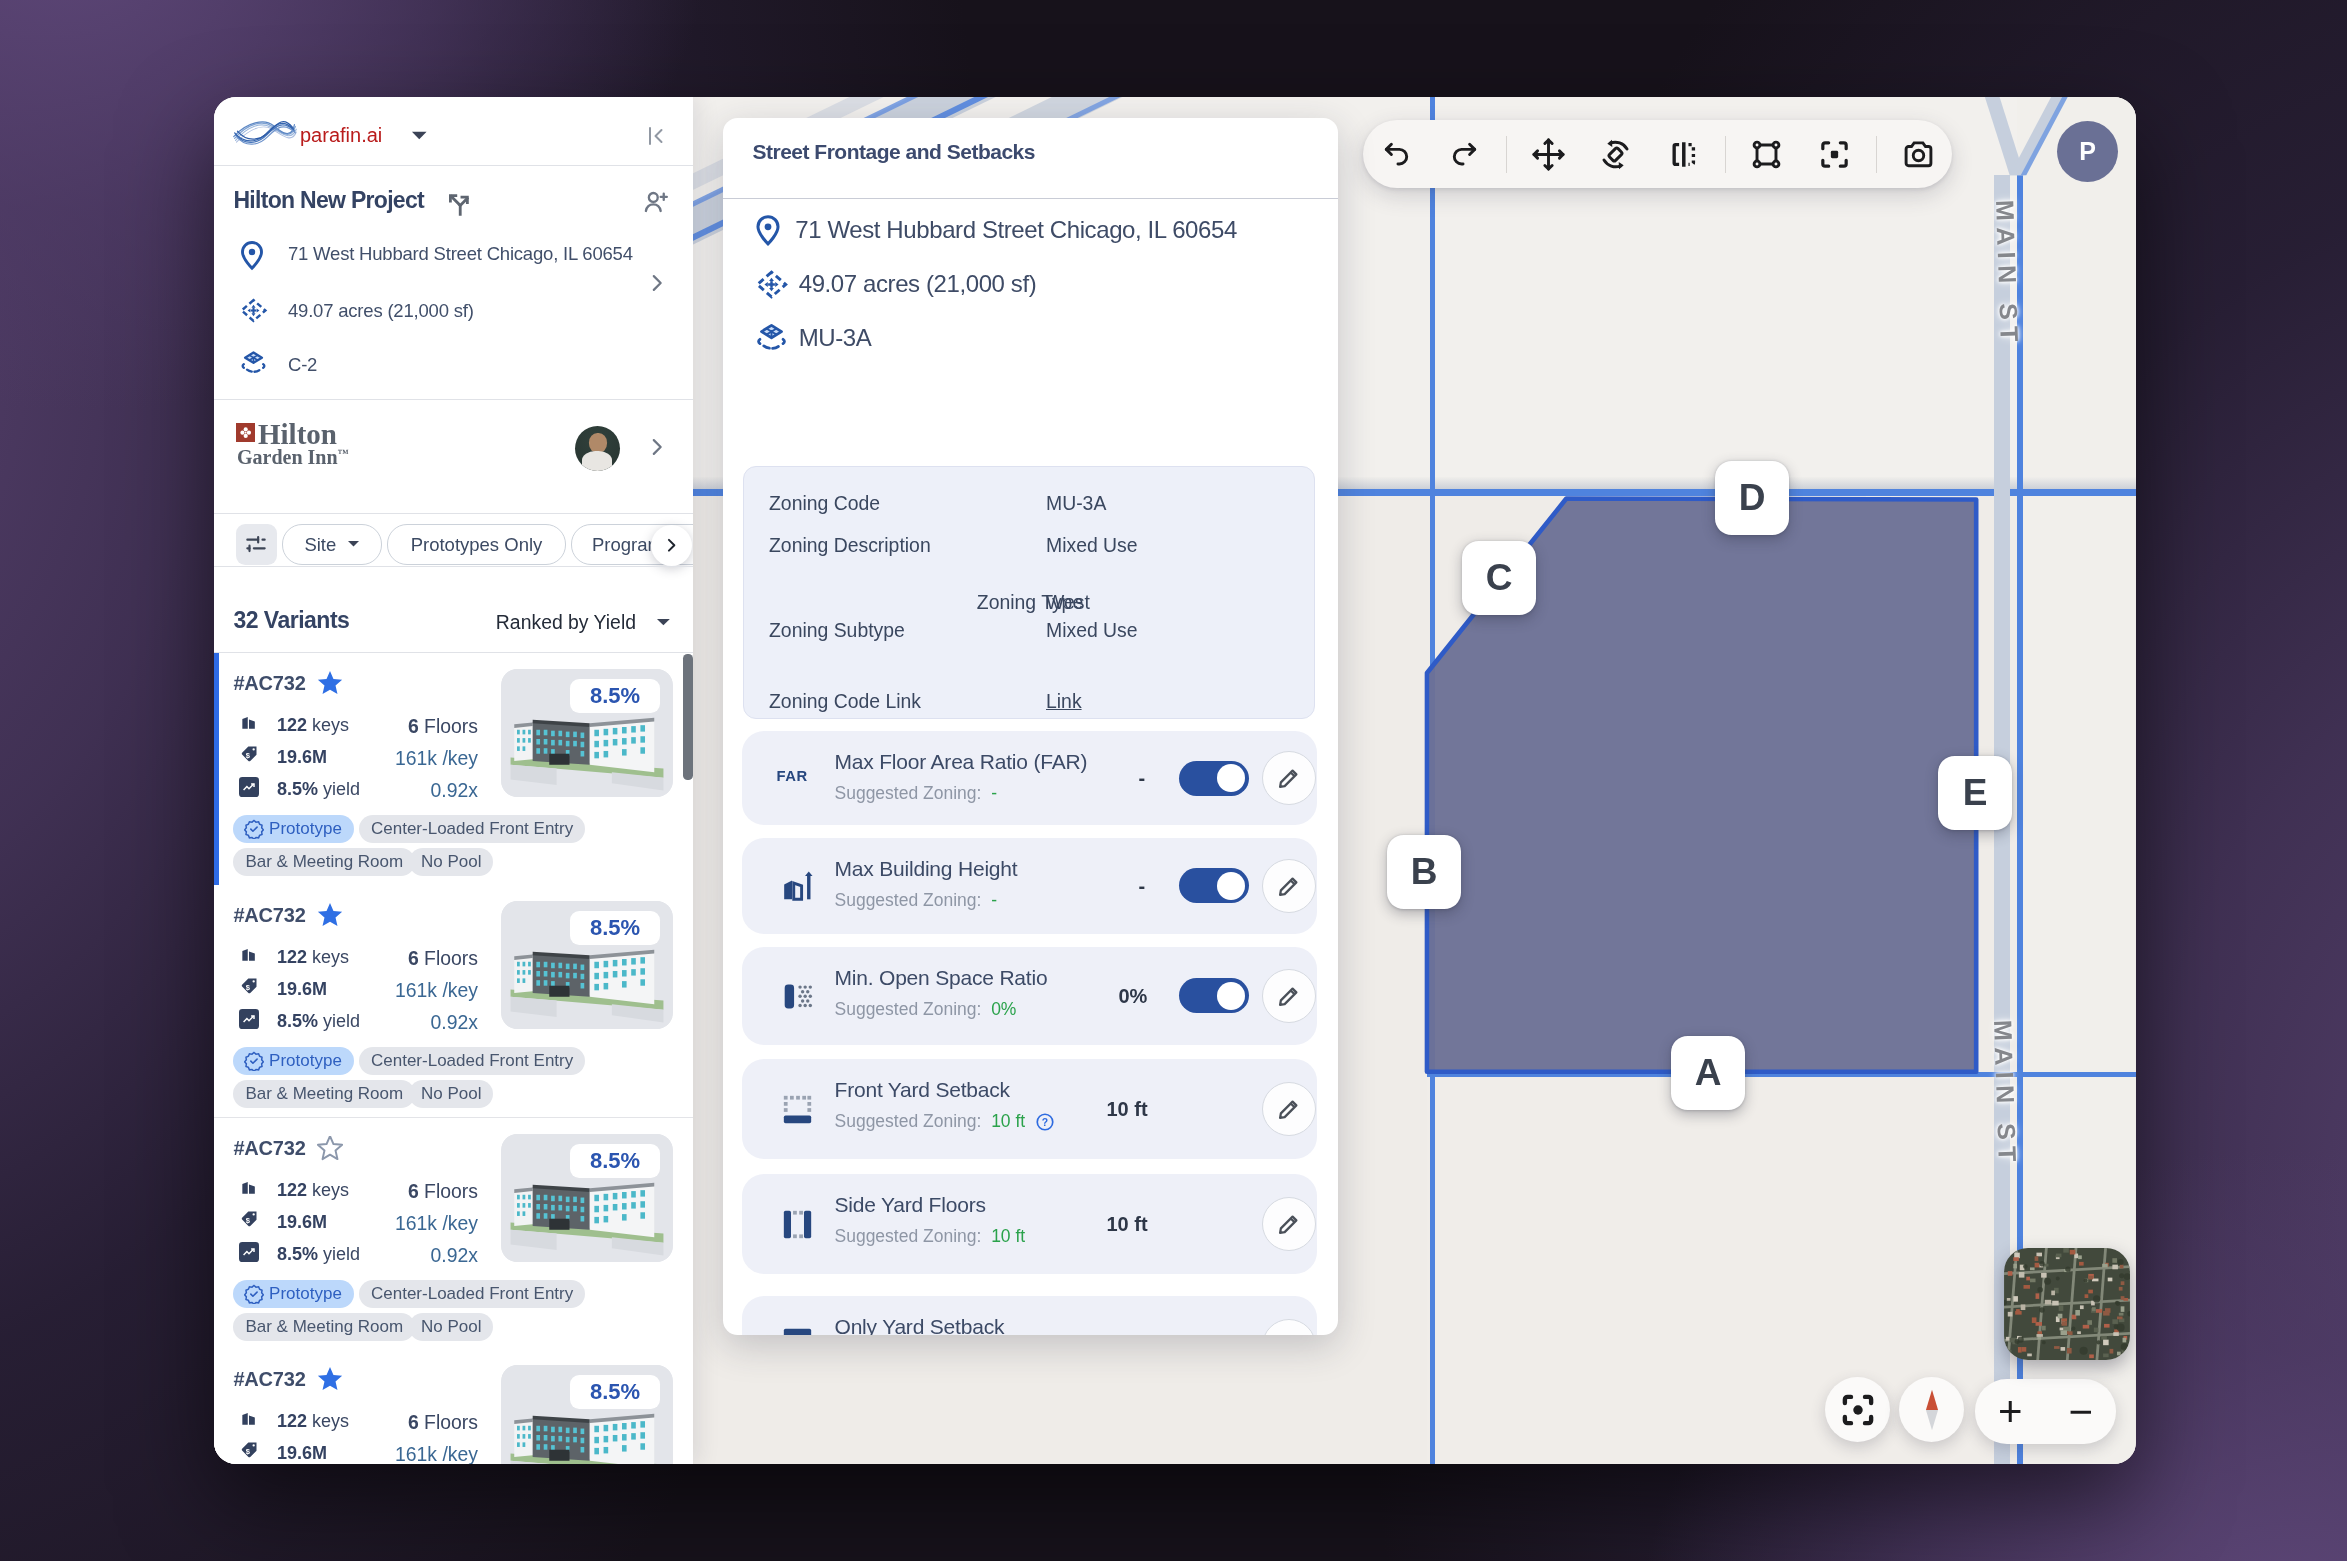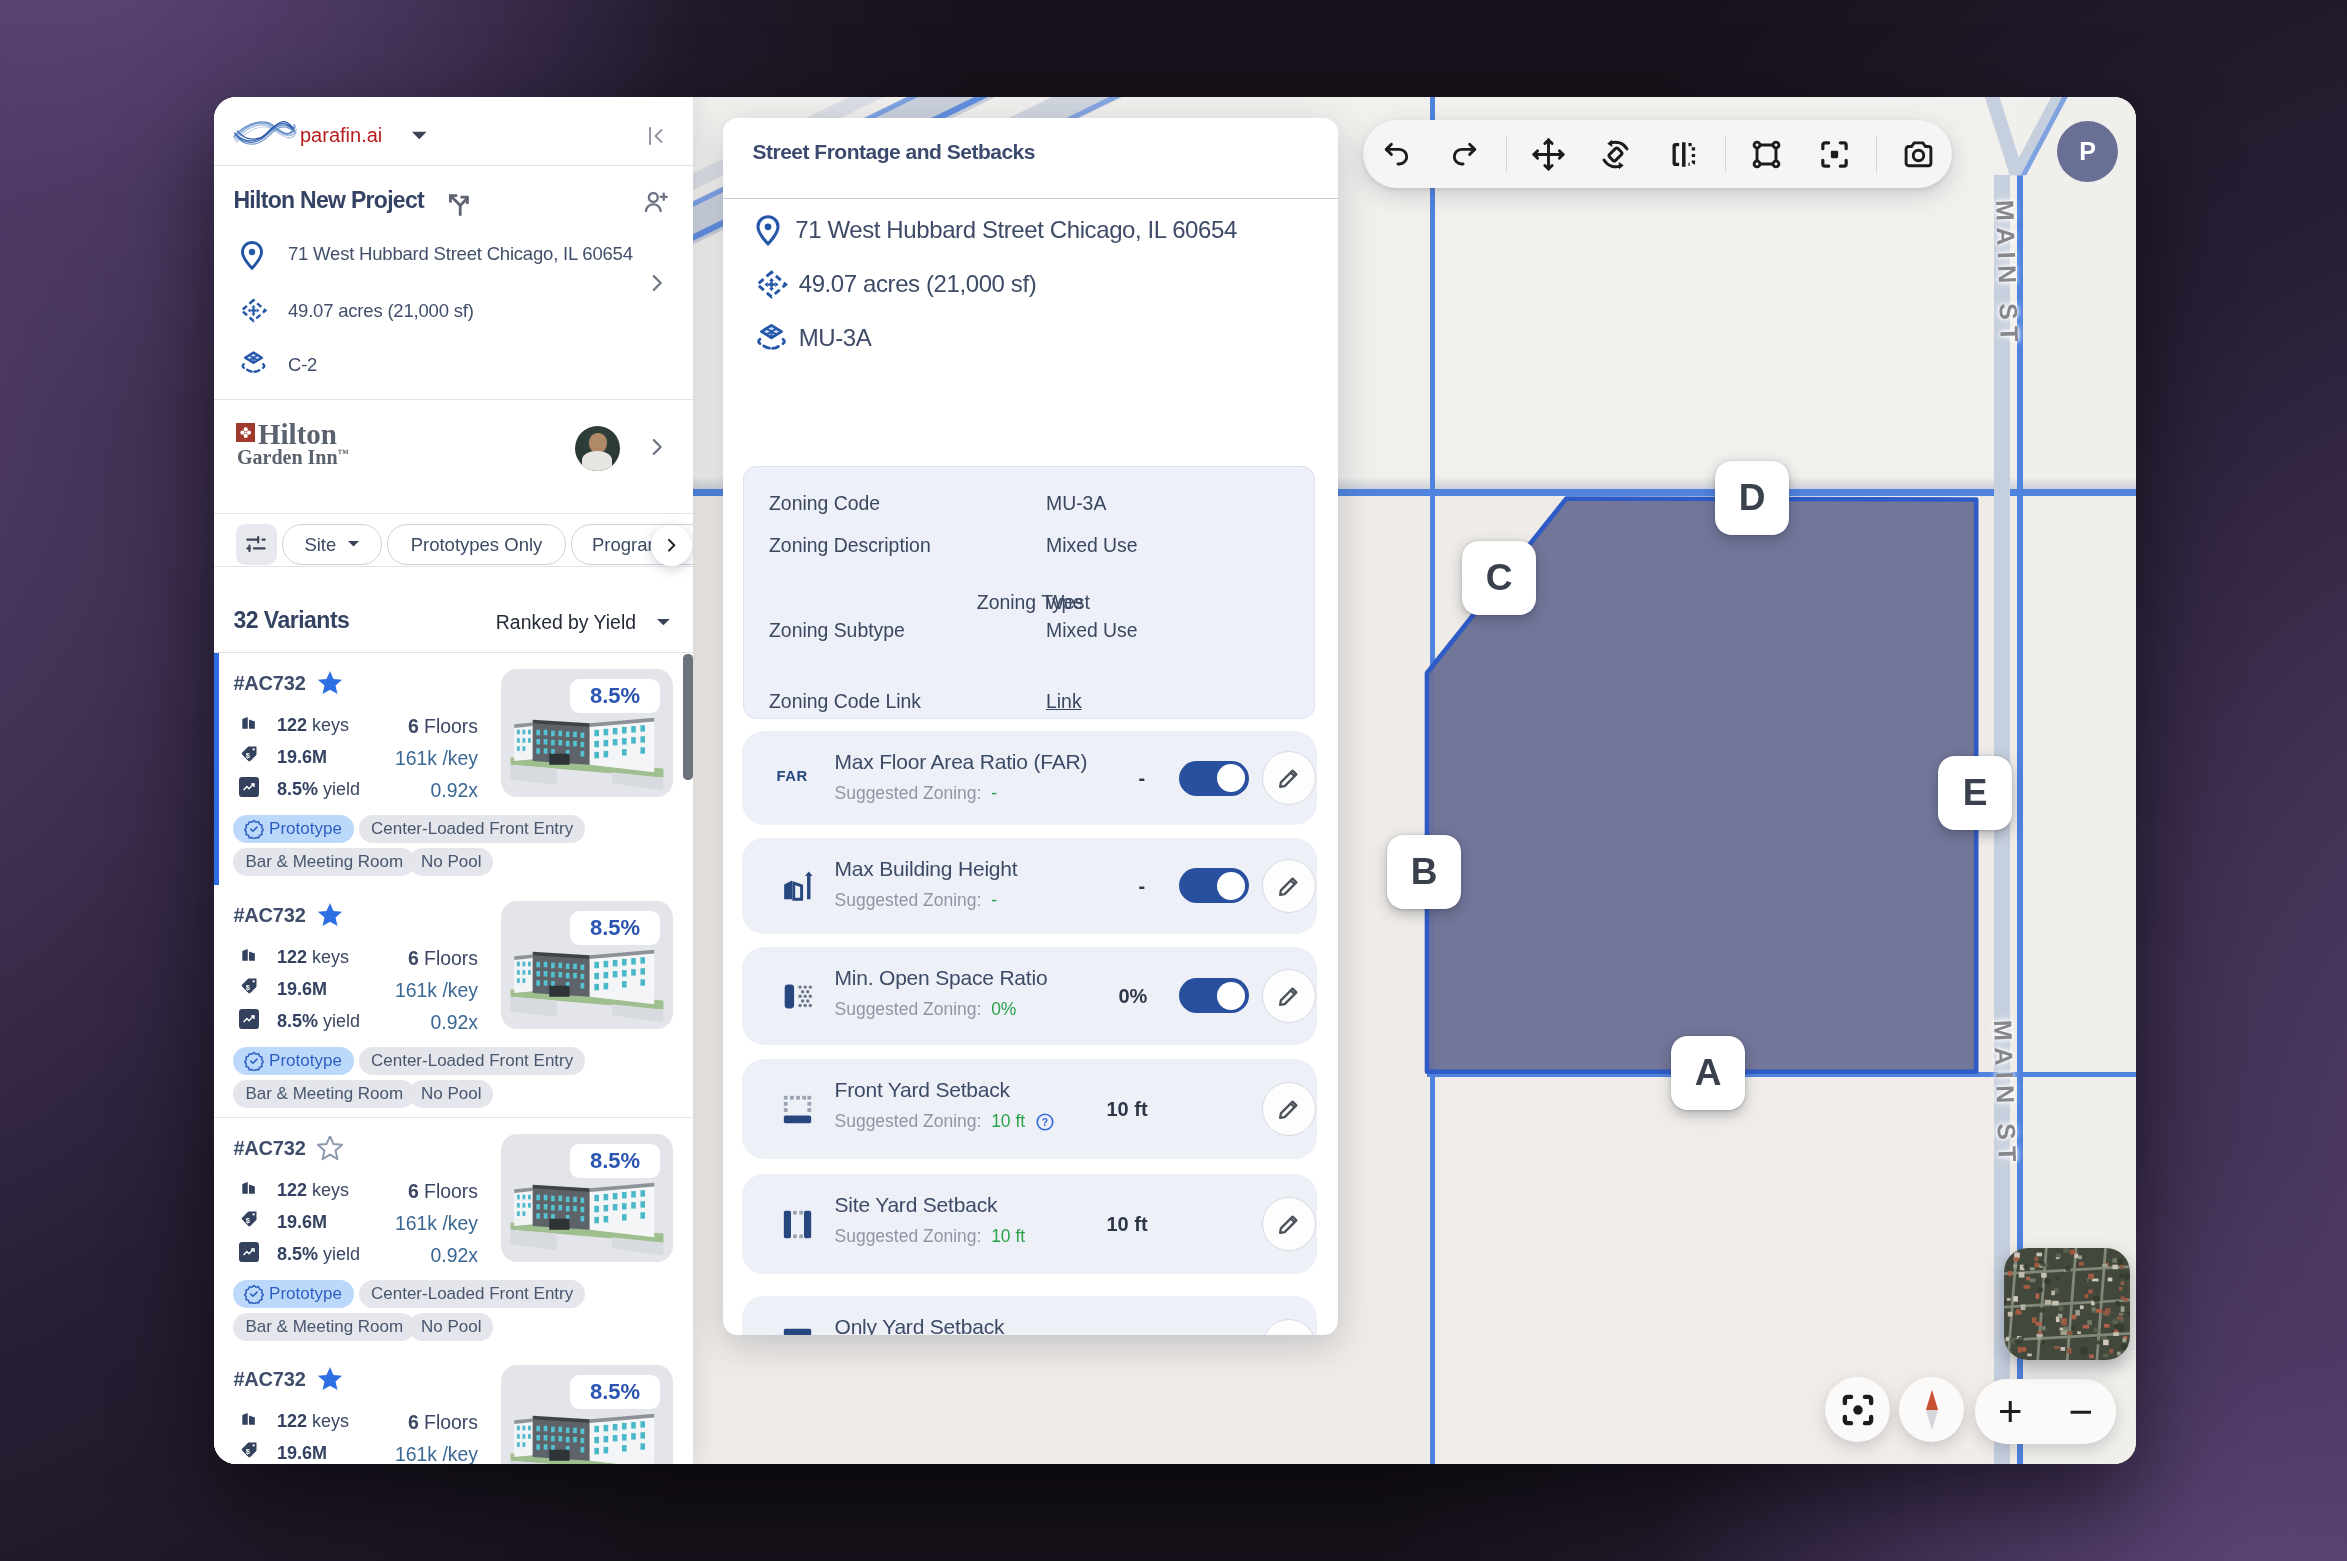--- a/index.html
+++ b/index.html
@@ -544,7 +544,7 @@
           <rect x="4" y="4" width="4.2" height="16" rx="1" fill="#27477f"></rect>
           <rect x="15.8" y="4" width="4.2" height="16" rx="1" fill="#27477f"></rect>
         </svg>
-      <div class="ftitle">Site Yard Setback</div>
+      <div class="ftitle">Side Yard Floors</div>
       <div class="fsub">Suggested Zoning:&nbsp; <span class="gv">10 ft</span></div>
       <div class="fval" style="left:365px;top:39px;">10 ft</div>
       <div class="pencilbtn" style="top:23px;">

